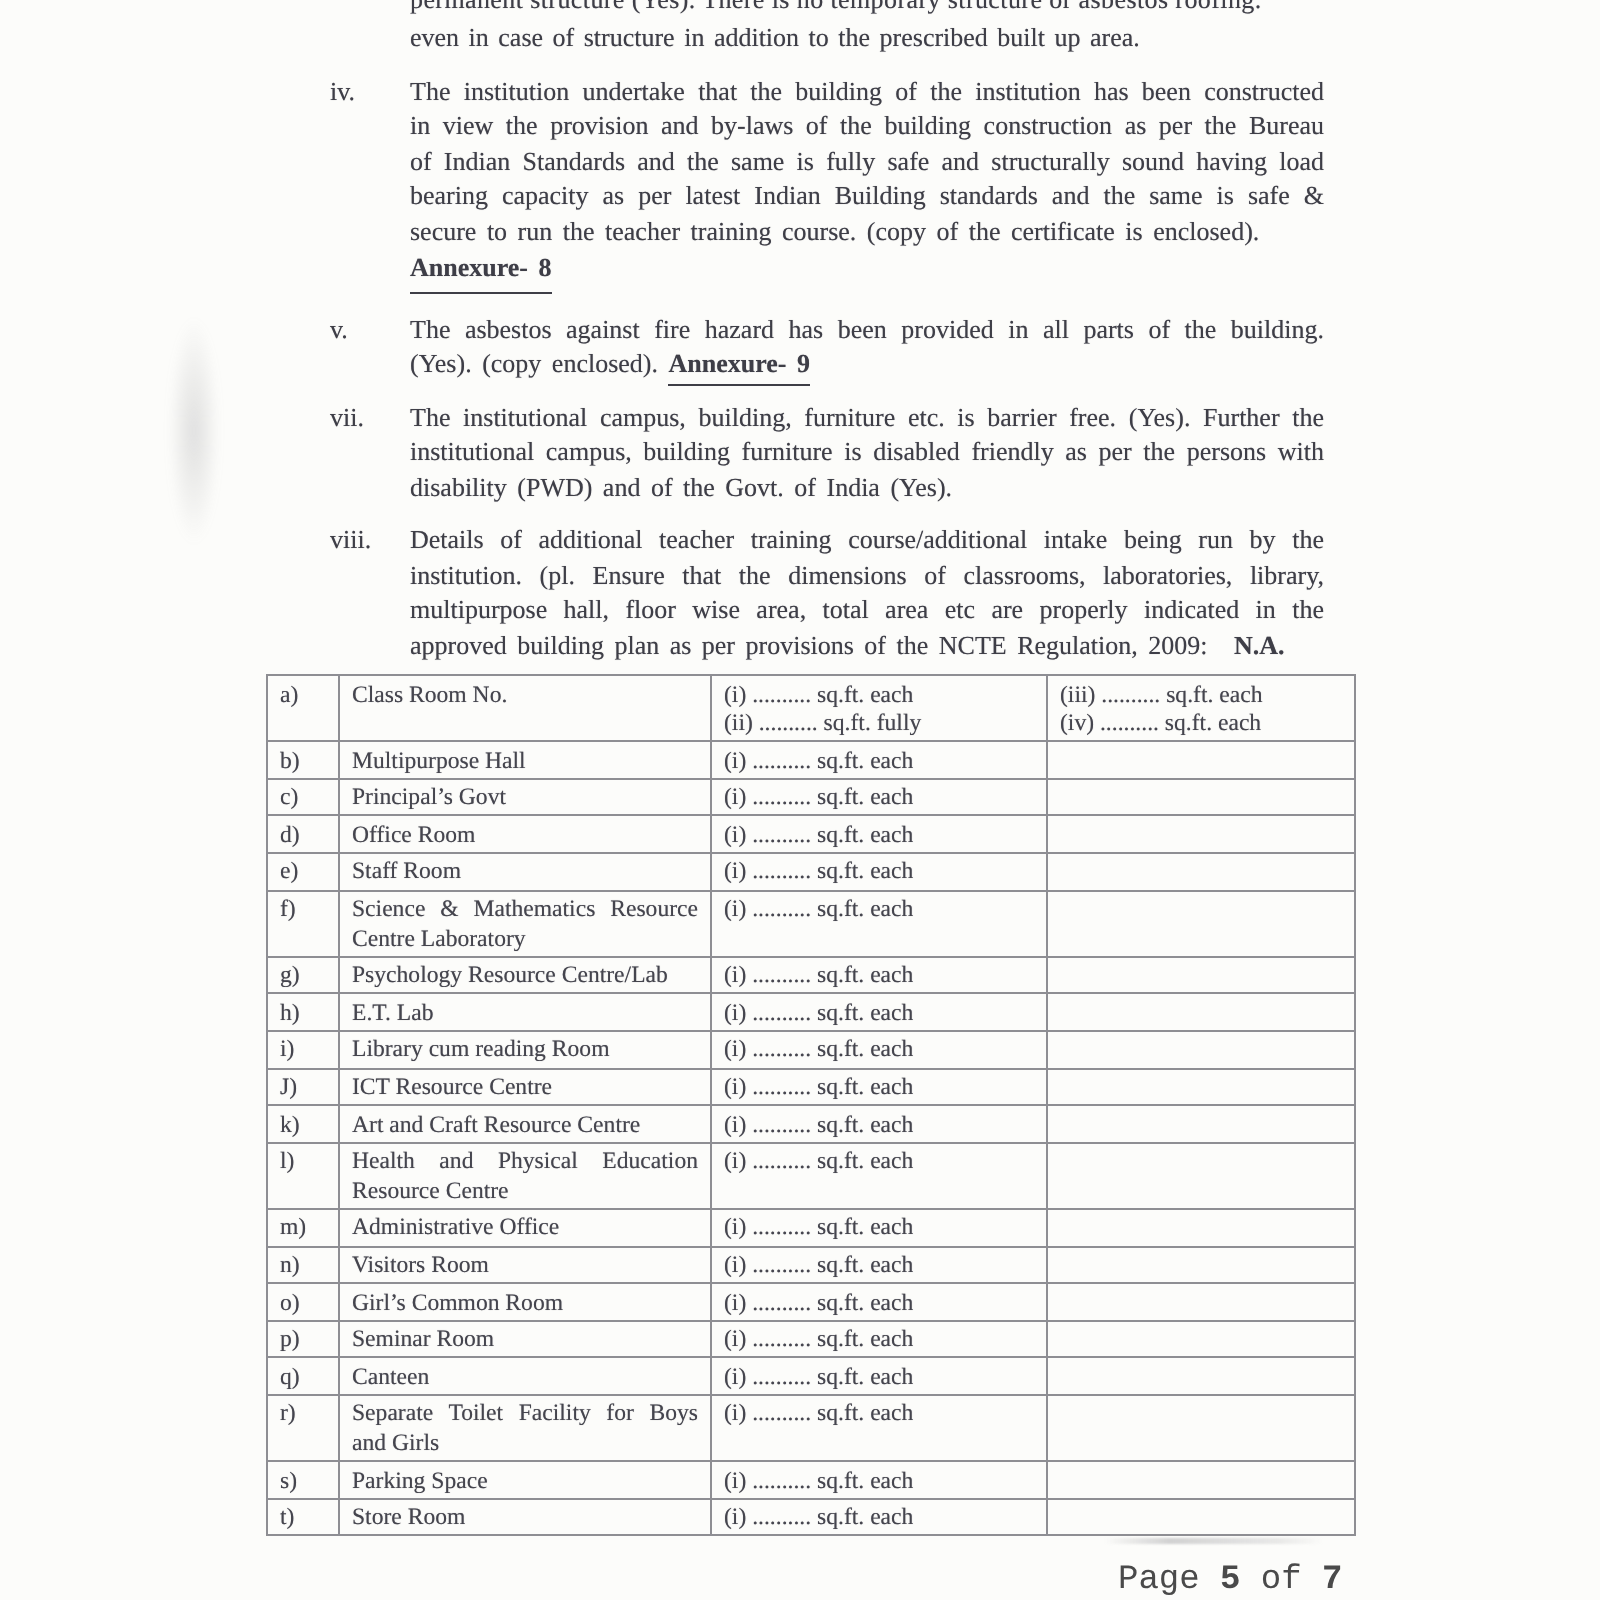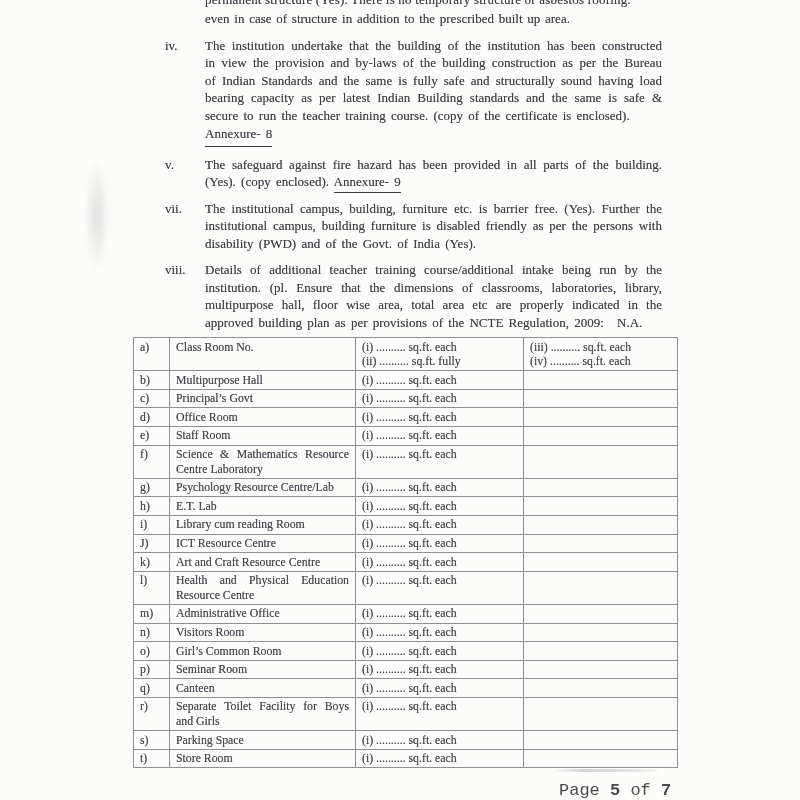--- a/index.html
+++ b/index.html
@@ -45,7 +45,7 @@
   .items{margin-left:165px;width:497px;}
   .item{position:relative;padding-left:40px;margin-top:9px;text-align:justify;word-spacing:2px;}
   .item .num{position:absolute;left:0;top:0;word-spacing:normal;}
-  .annexure{font-weight:normal;border-bottom:1.6px solid currentColor;padding-bottom:3px;}
+  .annexure{font-weight:bold;border-bottom:1.6px solid currentColor;padding-bottom:3px;}
   .annexure.own-line{display:inline-block;margin-top:1px;}
   .item .block-break{display:block;height:0;}
   .na{font-weight:normal;margin-left:8px;word-spacing:normal;}

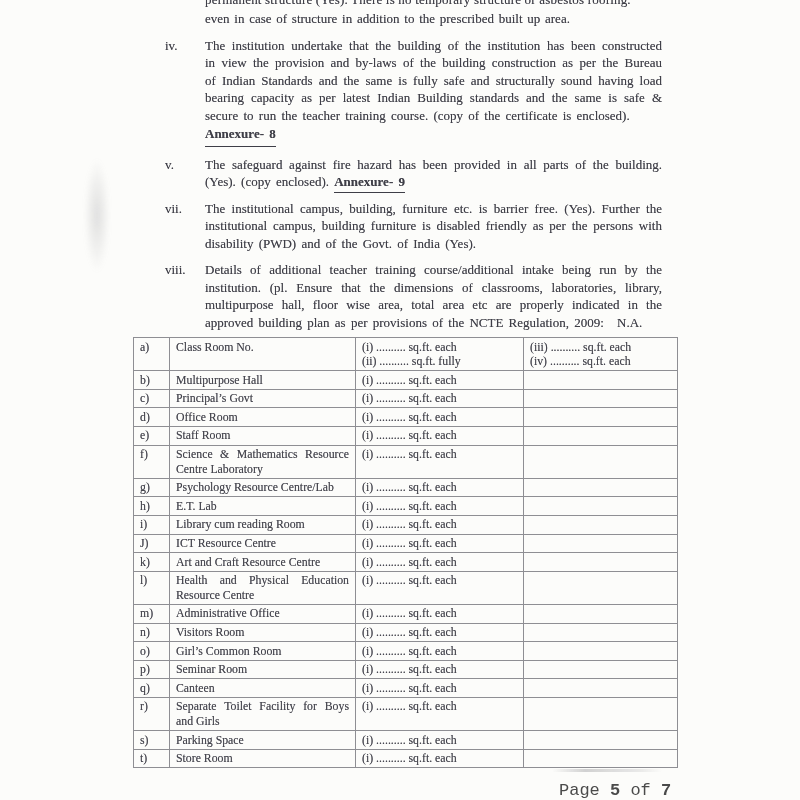--- a/index.html
+++ b/index.html
@@ -102,7 +102,7 @@
 
     <div class="item">
       <span class="num">v.</span>
-      <span>The safeguard against fire hazard has been provided in all parts of the building. (Yes). (copy enclosed).</span>
+      <span>The asbestos against fire hazard has been provided in all parts of the building. (Yes). (copy enclosed).</span>
       <span class="annexure">Annexure- 9</span>
     </div>
 

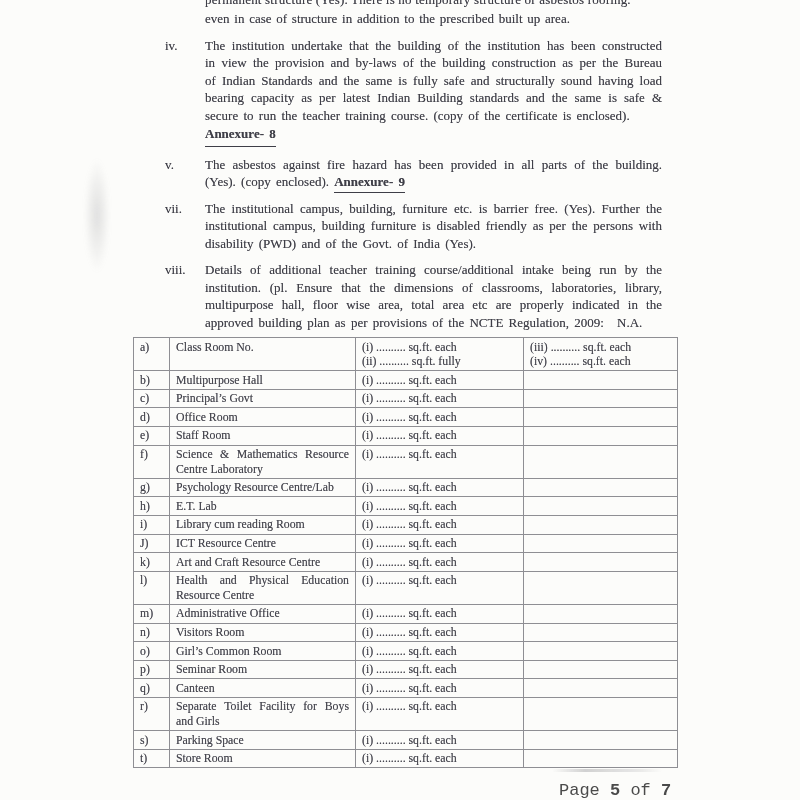--- a/index.html
+++ b/index.html
@@ -48,7 +48,7 @@
   .annexure{font-weight:bold;border-bottom:1.6px solid currentColor;padding-bottom:3px;}
   .annexure.own-line{display:inline-block;margin-top:1px;}
   .item .block-break{display:block;height:0;}
-  .na{font-weight:normal;margin-left:8px;word-spacing:normal;}
+  .na{font-weight:bold;margin-left:8px;word-spacing:normal;}
 
   table.facilities{
     margin:6px 0 0 133px;

